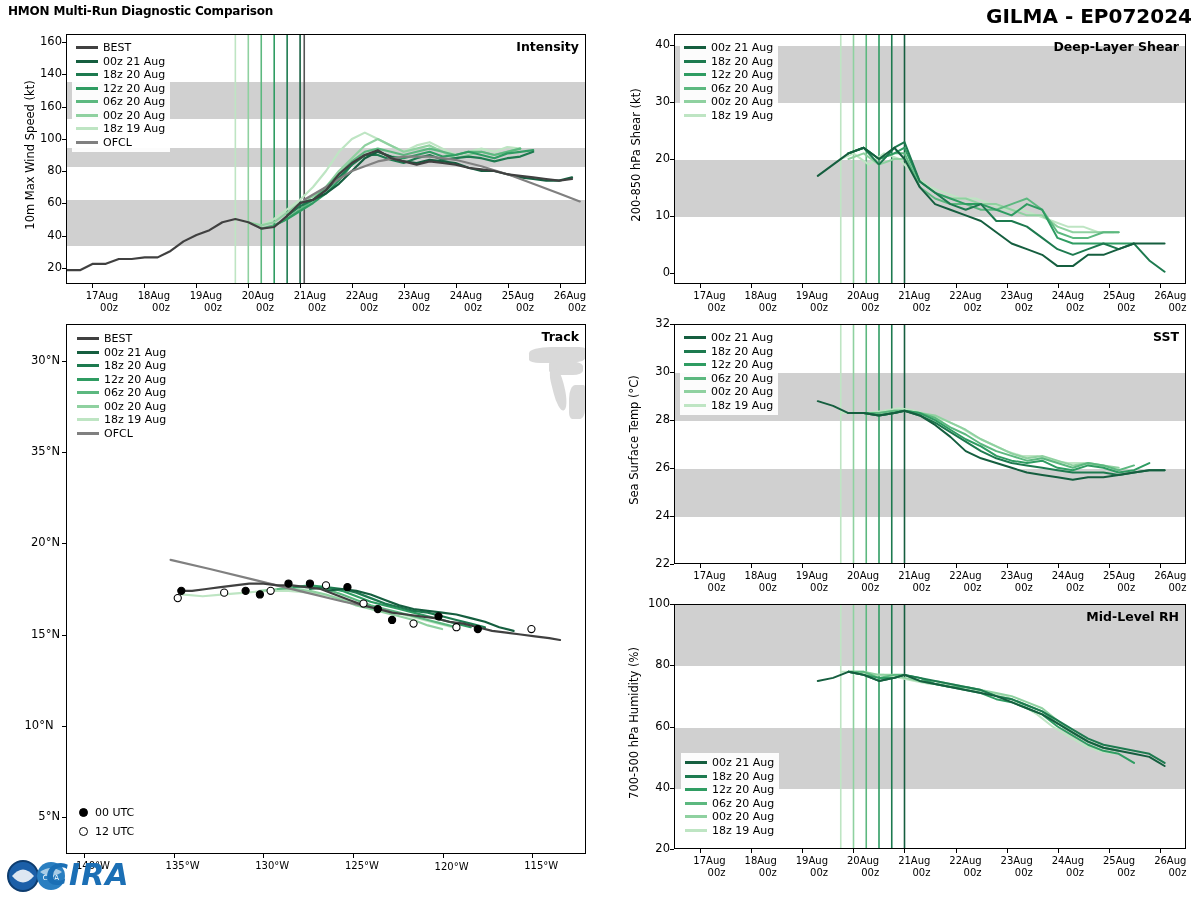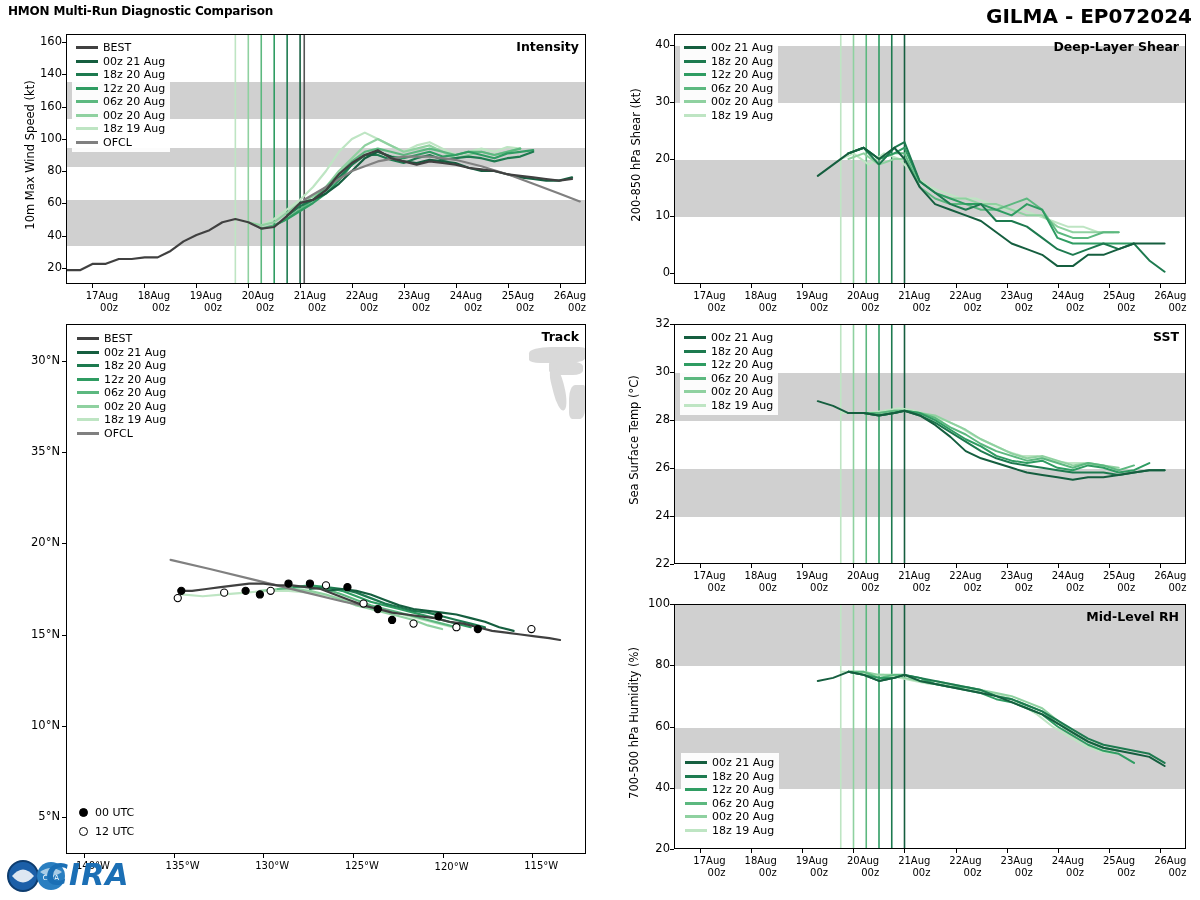--- a/index.html
+++ b/index.html
@@ -268,7 +268,7 @@
   <div id="yaxis-track">
       <div class="ytick" style="left:18px;top:491.44827586206895px;width:42px;">5°N</div>
       <div class="ytickmark" style="left:62px;top:499.44827586206895px;width:4px;"></div>
-      <div class="ytick" style="left:18px;top:400.0689655172414px;width:42px;">10°N</div>
+      <div class="ytick" style="left:18px;top:400.0689655172414px;width:42px;text-align:center;">10°N</div>
       <div class="ytickmark" style="left:62px;top:408.0689655172414px;width:4px;"></div>
       <div class="ytick" style="left:18px;top:308.68965517241384px;width:42px;">15°N</div>
       <div class="ytickmark" style="left:62px;top:316.68965517241384px;width:4px;"></div>

